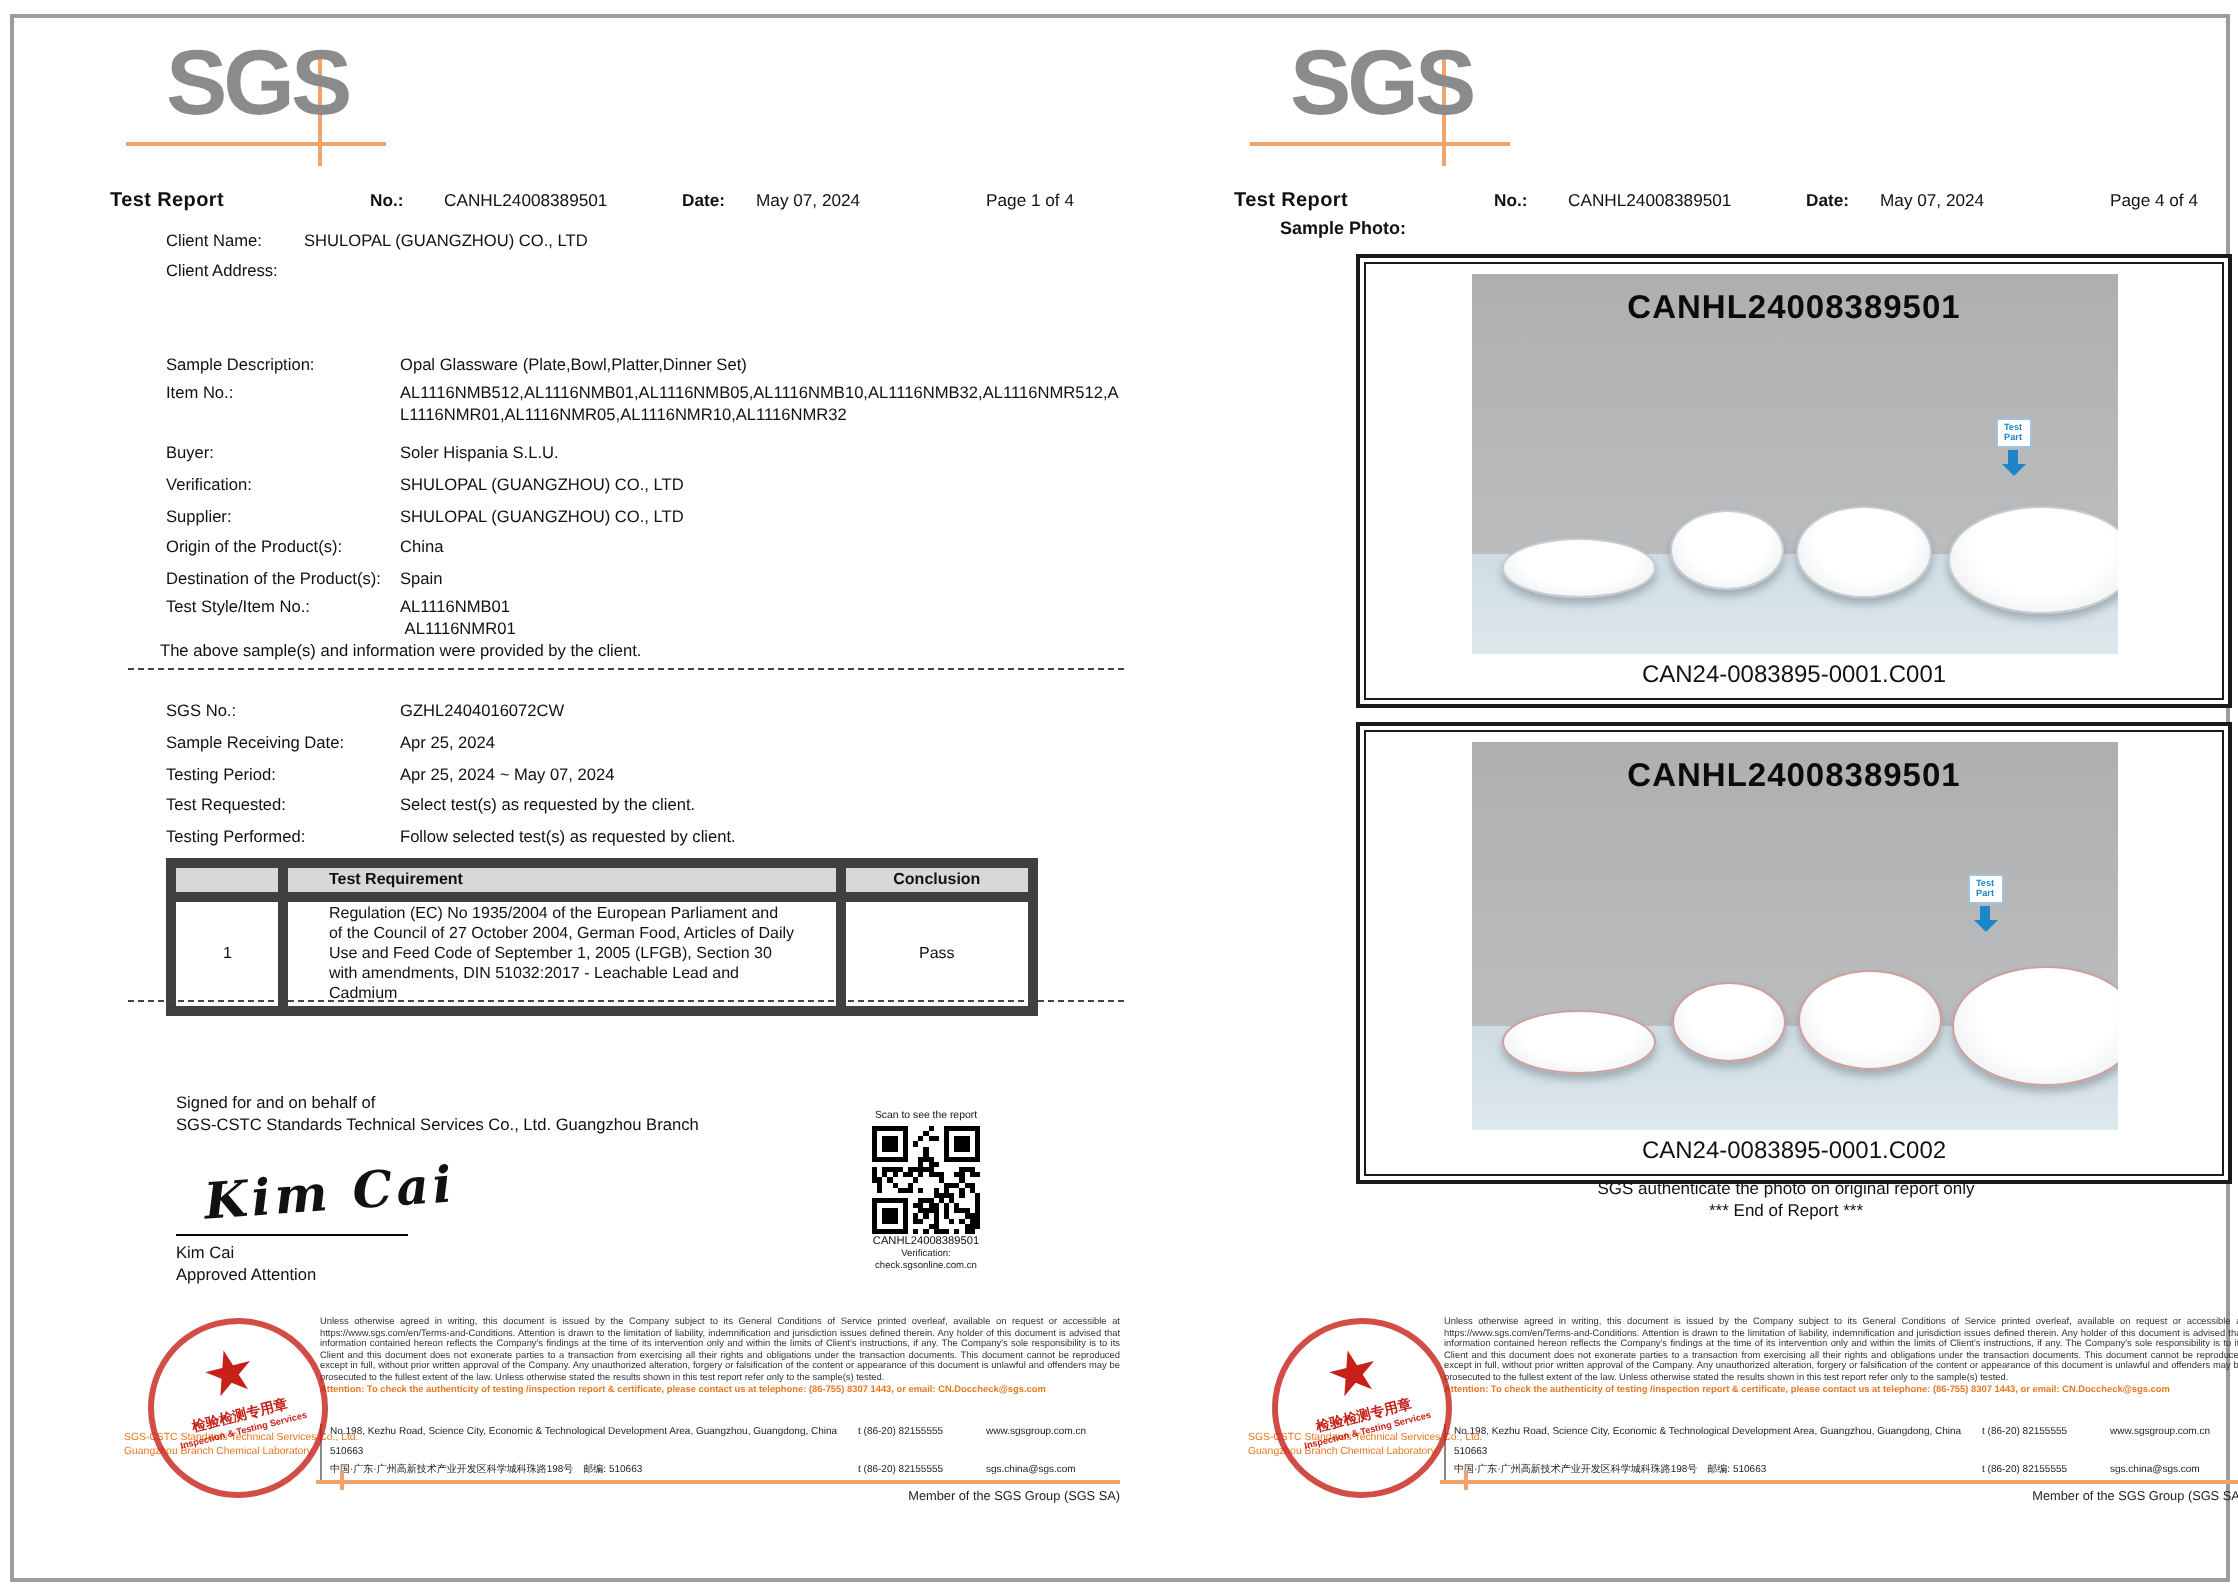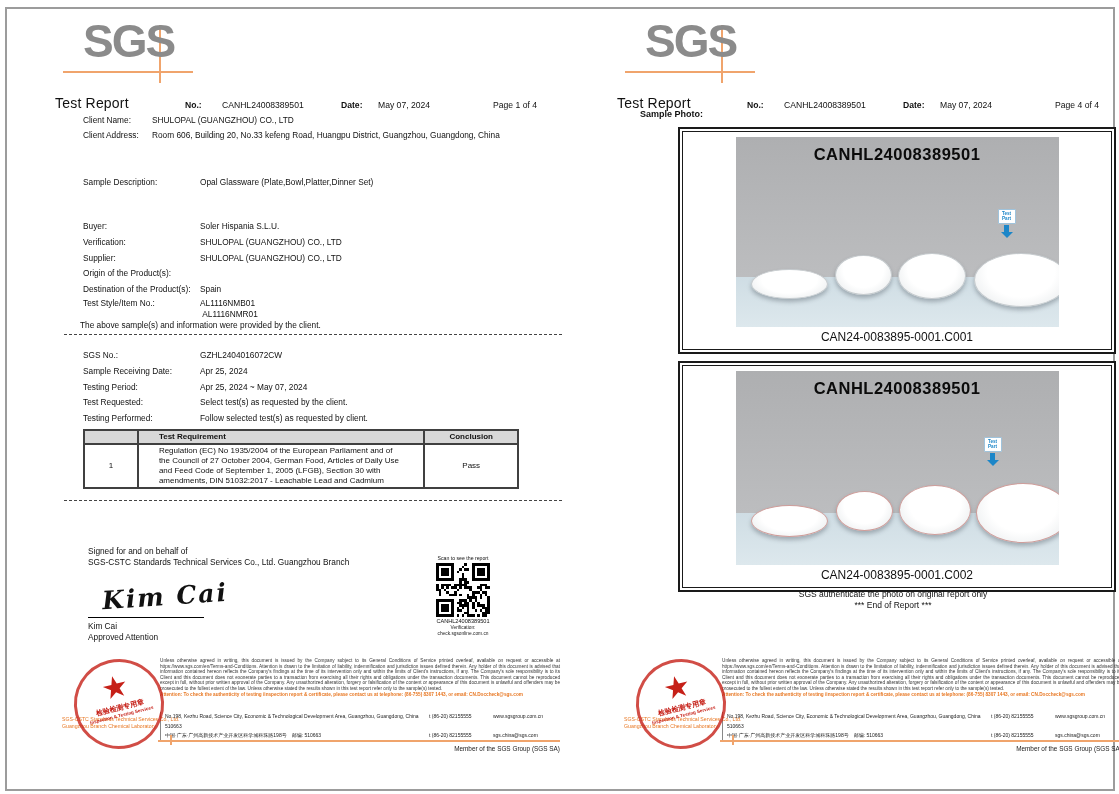--- a/index.html
+++ b/index.html
@@ -17,7 +17,7 @@
 
   
   .hrow{position:absolute;top:95px;left:55px;width:482px;display:flex;align-items:baseline;font-size:8.6px}
-  .title{font-size:14px;font-weight:normal;width:130px;letter-spacing:.2px}
+  .title{font-size:10px;font-weight:bold;width:130px;letter-spacing:.2px}
   .no-l{font-weight:bold;width:37px}
   .no-v{width:119px}
   .date-l{font-weight:bold;width:37px}

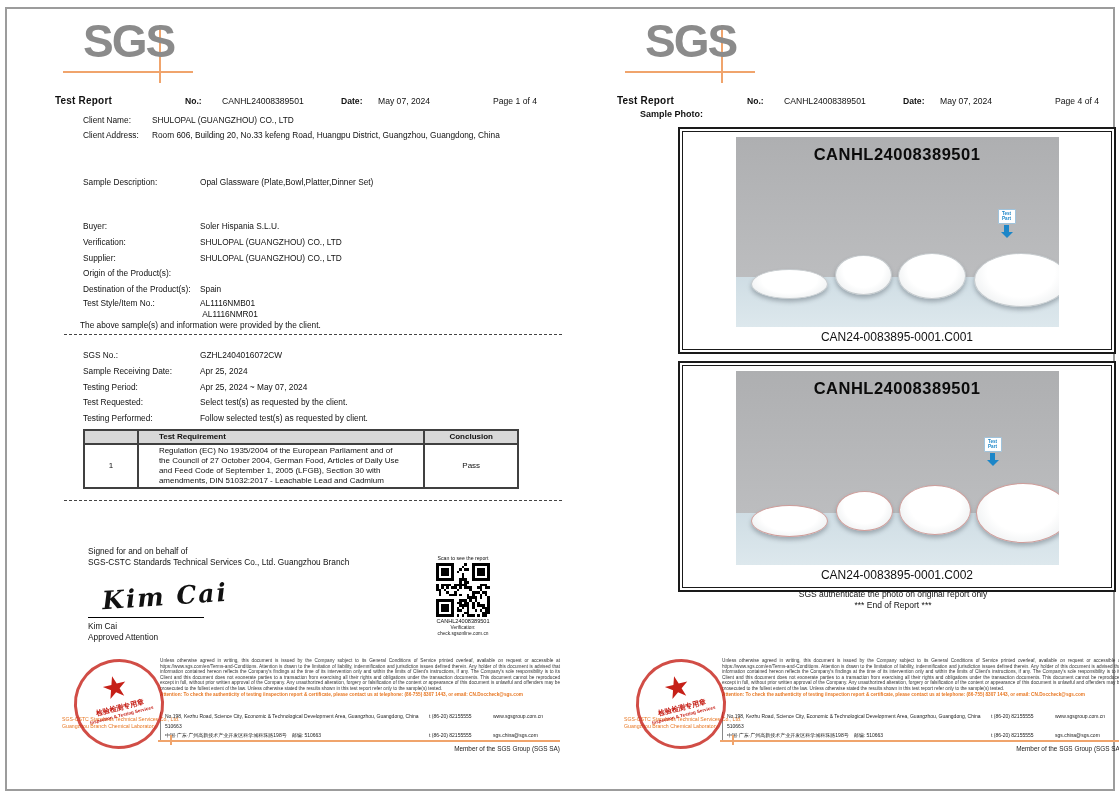--- a/index.html
+++ b/index.html
@@ -116,7 +116,6 @@
   </div>
   <div class="crow" style="top:130px">
     <span class="fl">Client Address:</span>
-    <span class="fv">Room 606, Building 20, No.33 kefeng Road, Huangpu District, Guangzhou, Guangdong, China</span>
   </div>
 
   <div class="frow" style="top:177px">

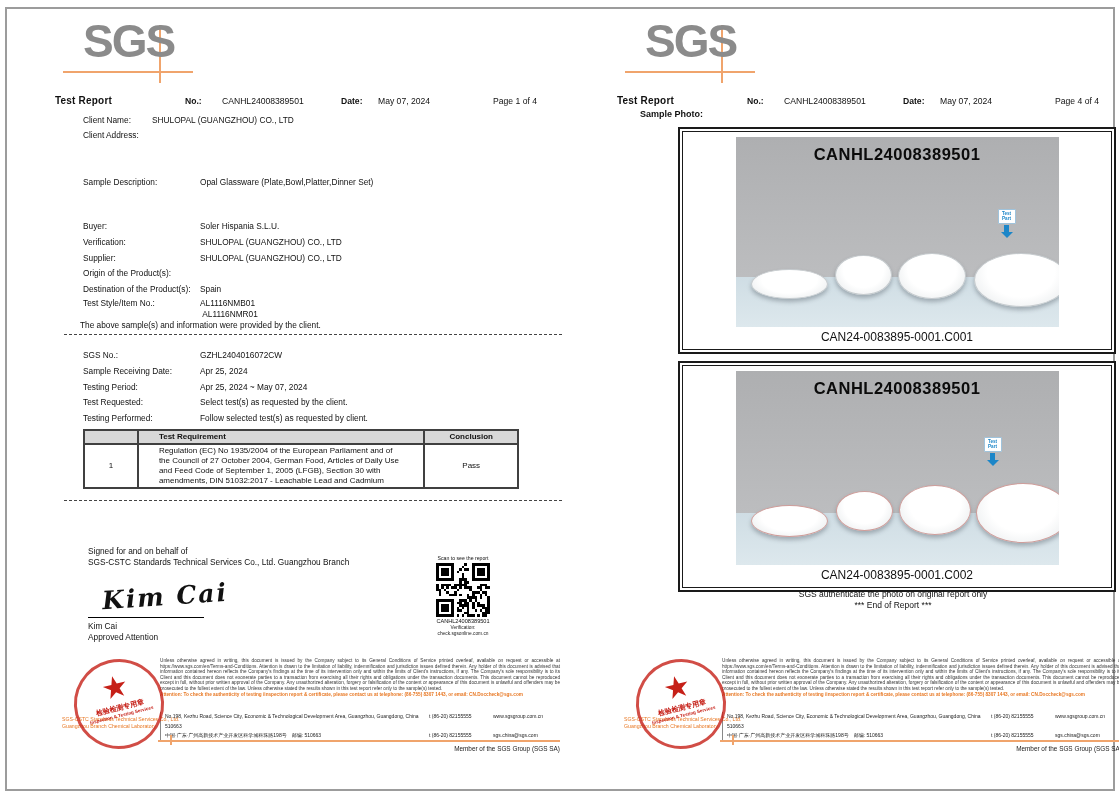--- a/index.html
+++ b/index.html
@@ -121,6 +121,10 @@
   <div class="frow" style="top:177px">
     <span class="fl">Sample Description:</span>
     <span class="fv">Opal Glassware (Plate,Bowl,Platter,Dinner Set)</span>
+  </div>
+  <div class="frow" style="top:191px">
+    <span class="fl">Item No.:</span>
+    <span class="fv breakall">AL1116NMB512,AL1116NMB01,AL1116NMB05,AL1116NMB10,AL1116NMB32,AL1116NMR512,AL1116NMR01,AL1116NMR05,AL1116NMR10,AL1116NMR32</span>
   </div>
   <div class="frow" style="top:221px">
     <span class="fl">Buyer:</span>

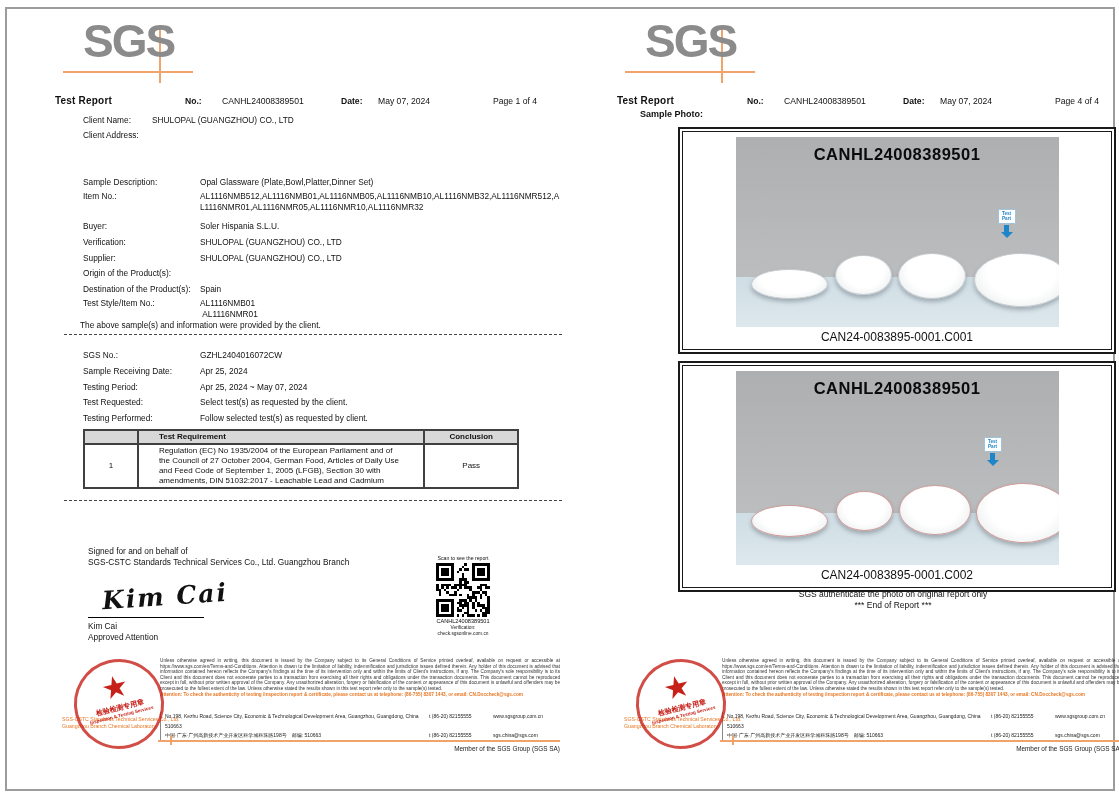--- a/index.html
+++ b/index.html
@@ -140,6 +140,7 @@
   </div>
   <div class="frow" style="top:268px">
     <span class="fl">Origin of the Product(s):</span>
+    <span class="fv">China</span>
   </div>
   <div class="frow" style="top:284px">
     <span class="fl">Destination of the Product(s):</span>

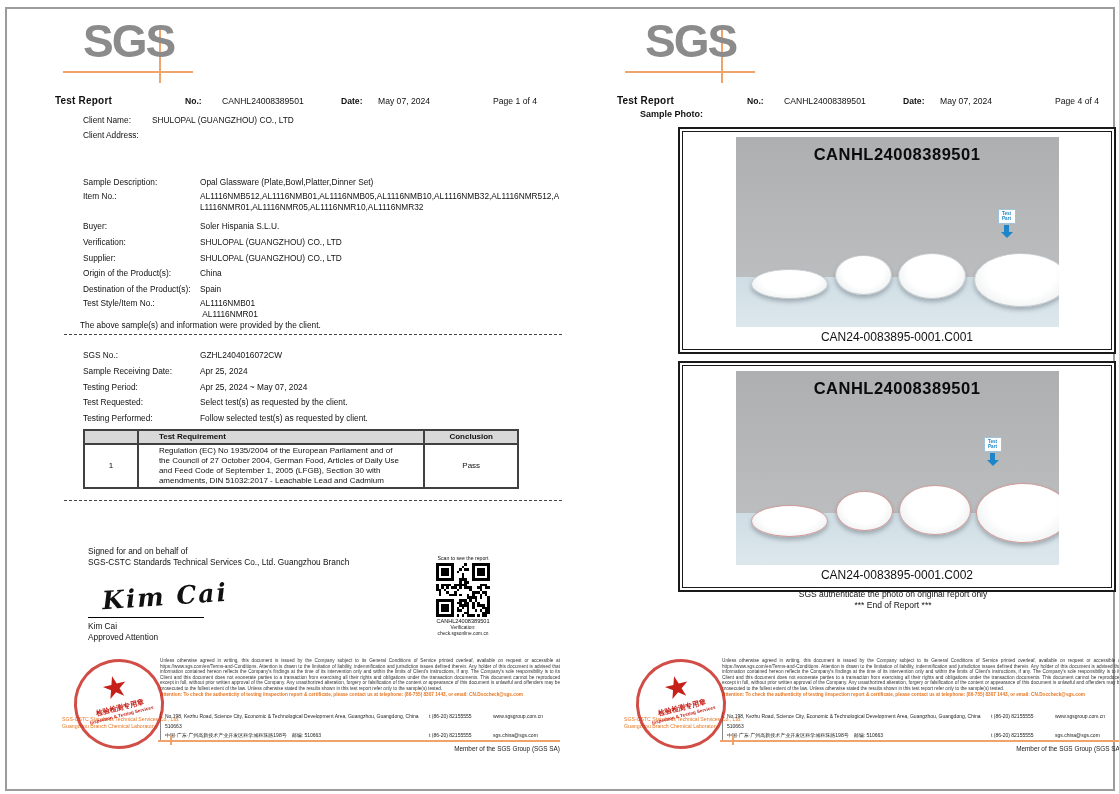--- a/index.html
+++ b/index.html
@@ -36,7 +36,7 @@
 
   
   .ttable{position:absolute;left:83px;top:429px;width:436px;border-collapse:collapse;font-size:8px;line-height:1.25}
-  .ttable td,.ttable th{border:2px solid #404040;padding:1px 20px;vertical-align:middle}
+  .ttable td,.ttable th{border:5px solid #404040;padding:1px 20px;vertical-align:middle}
   .ttable th{background:#d8d8d8;text-align:left;font-weight:bold}
   .col-no{width:16px;text-align:center}
   .col-req{width:352px}

